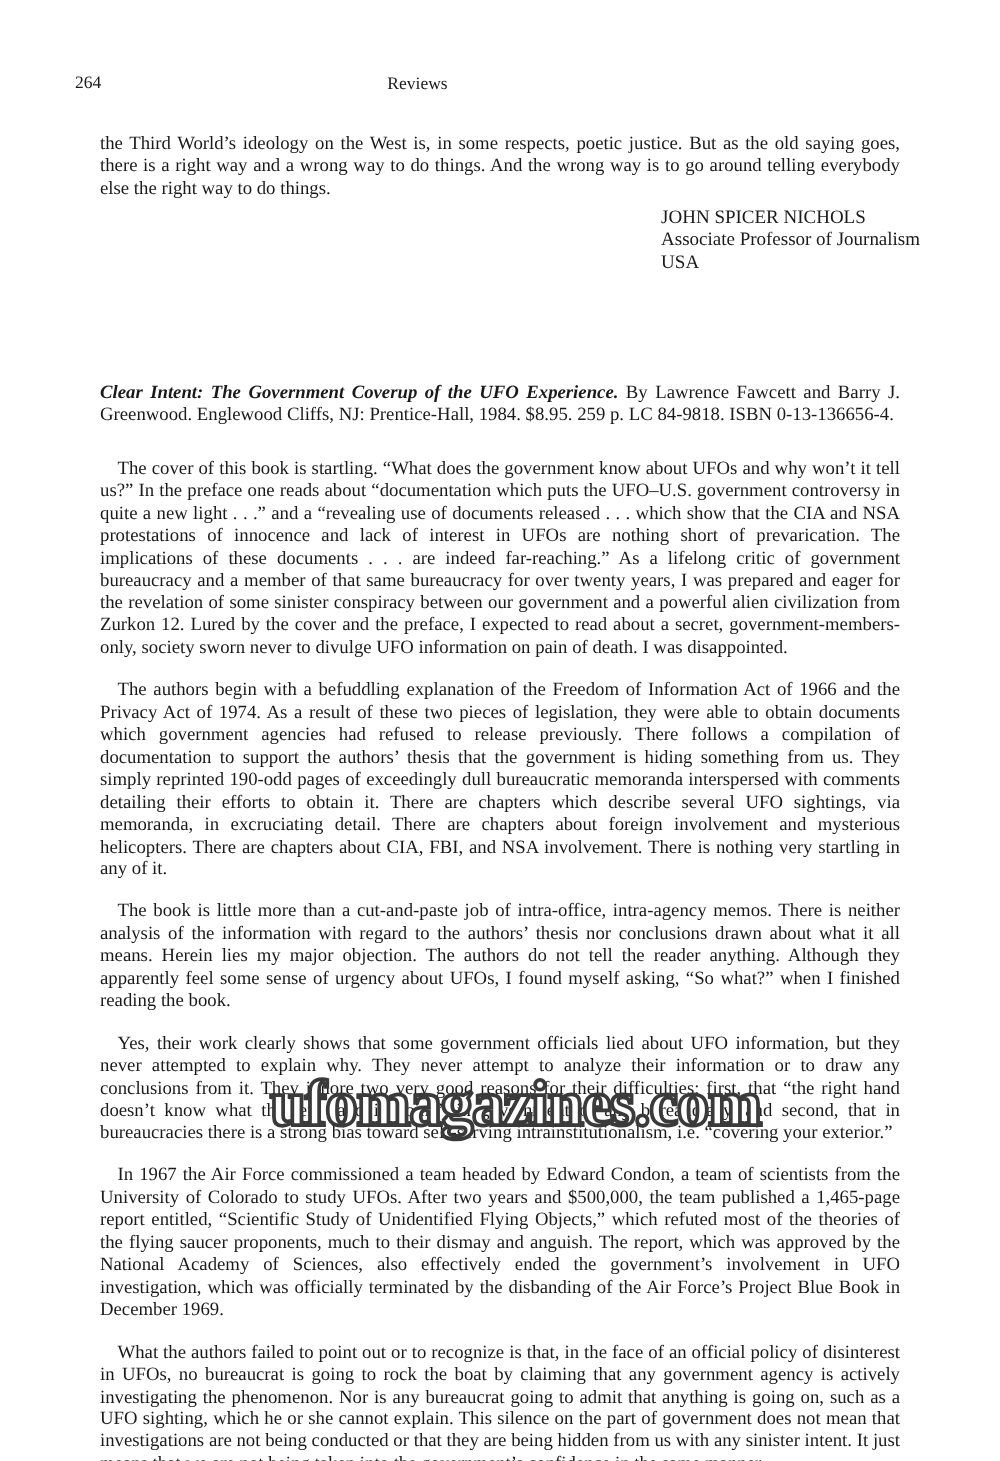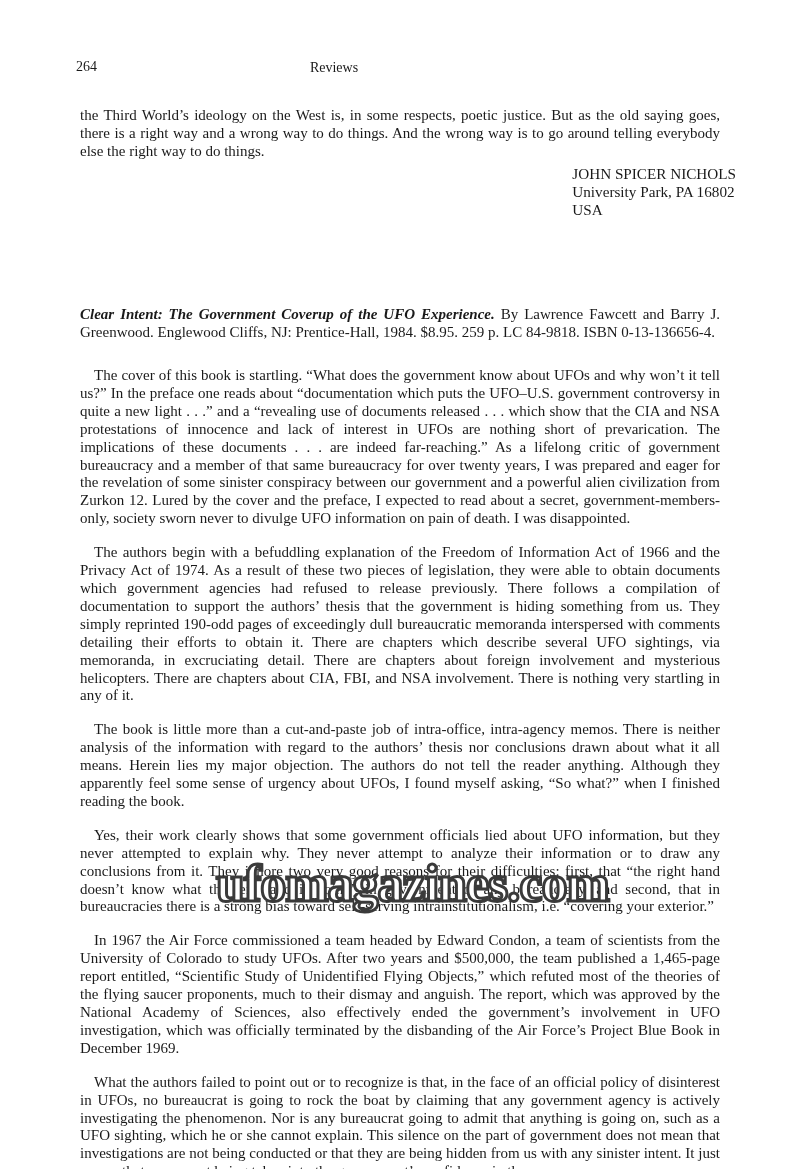--- a/index.html
+++ b/index.html
@@ -5,7 +5,7 @@
   html, body { margin: 0; padding: 0; background: #ffffff; }
   body { width: 800px; height: 1169px; position: relative; overflow: hidden;
          font-family: "Liberation Serif", "DejaVu Serif", serif; color: #1a1a1a; }
-  .page-number { position: absolute; left: 76px; top: 59px; font-size: 14px; }
+  .page-number { position: absolute; left: 60px; top: 59px; font-size: 14px; }
   .running-head { position: absolute; left: 0; width: 668px; text-align: center; top: 60px; font-size: 14px; }
   .body { position: absolute; left: 64px; width: 672px; }
   .body p { margin: 16px; font-size: 15px; line-height: 17.9px; text-align: justify; }

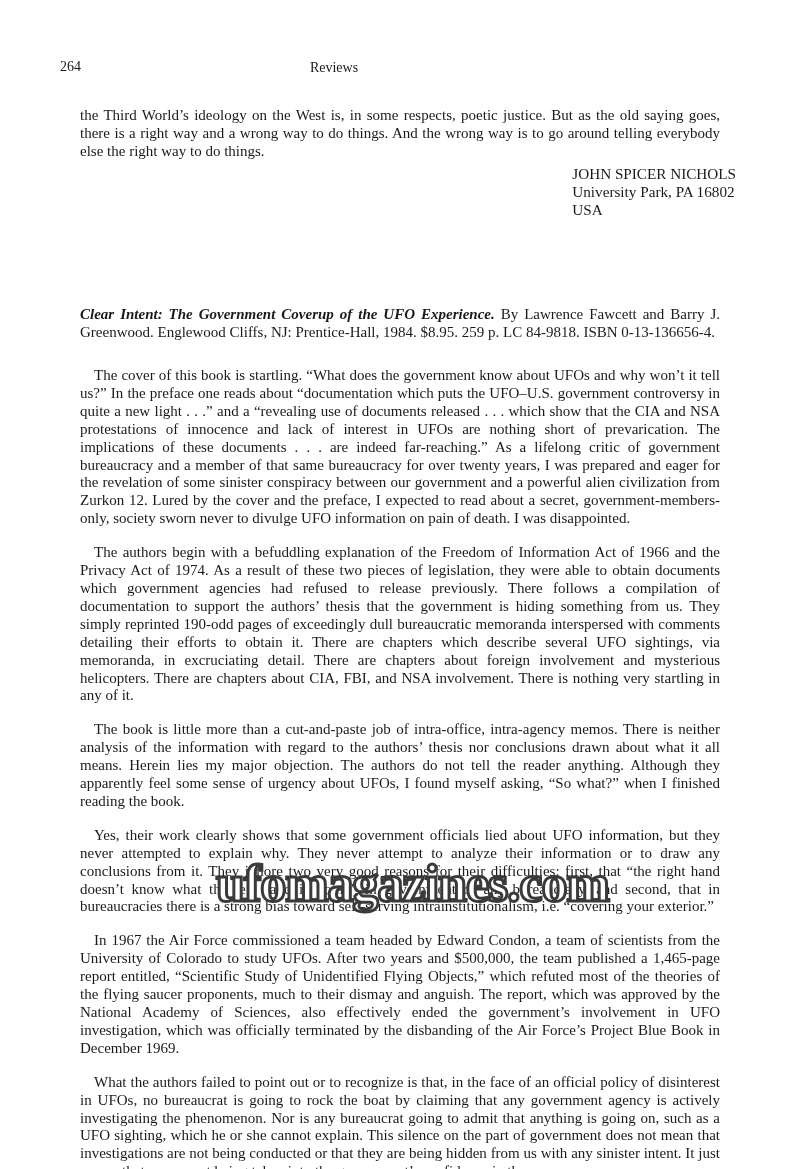--- a/index.html
+++ b/index.html
@@ -32,6 +32,7 @@
 
 <div class="signature">
   <div>JOHN SPICER NICHOLS</div>
+  <div>Associate Professor of Journalism</div>
   <div>University Park, PA 16802</div>
   <div>USA</div>
 </div>

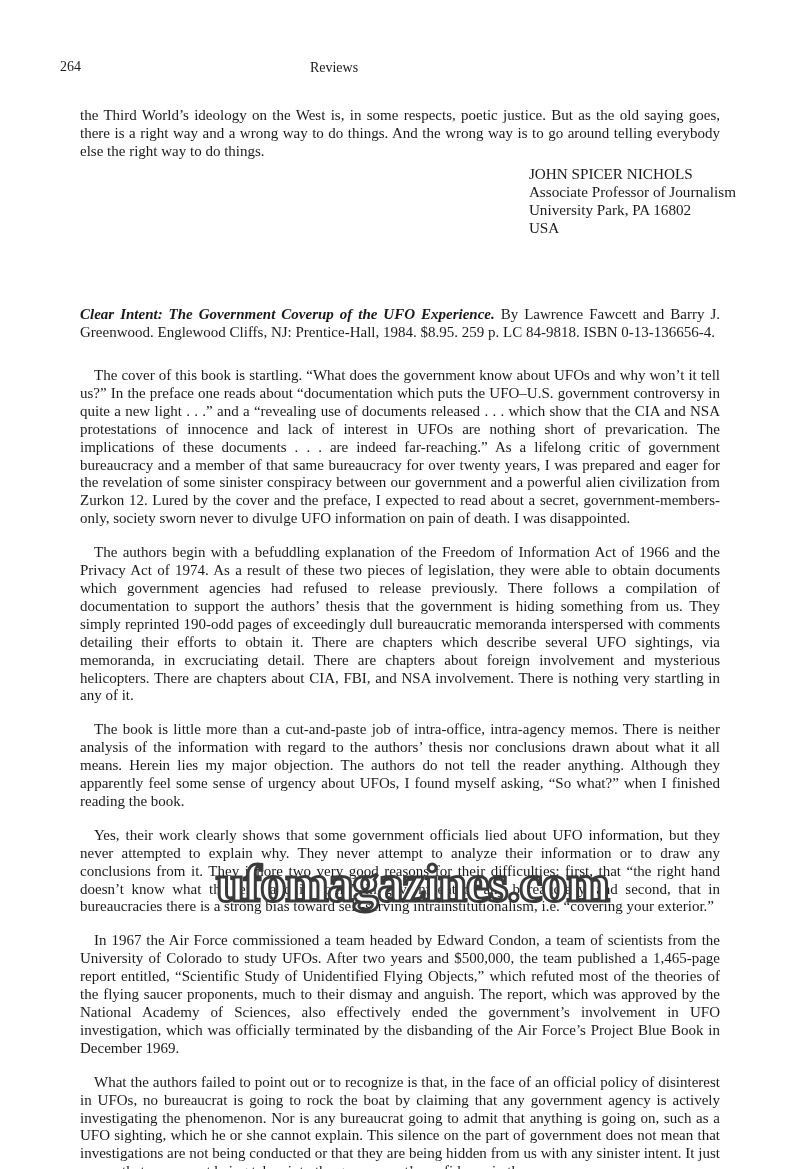--- a/index.html
+++ b/index.html
@@ -33,7 +33,6 @@
 <div class="signature">
   <div>JOHN SPICER NICHOLS</div>
   <div>Associate Professor of Journalism</div>
-  <div>University Park, PA 16802</div>
   <div>USA</div>
 </div>
 

